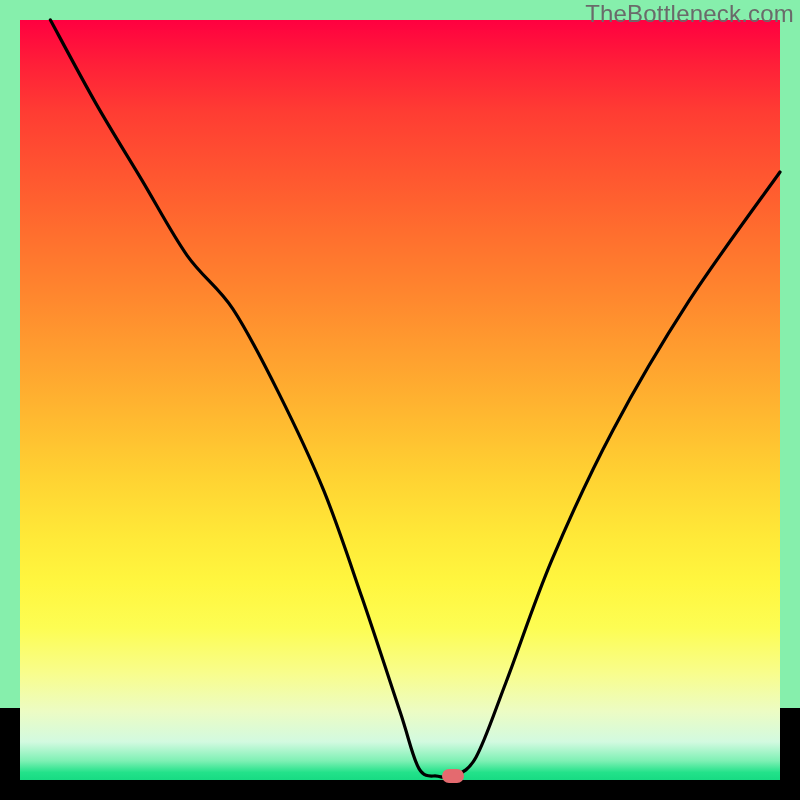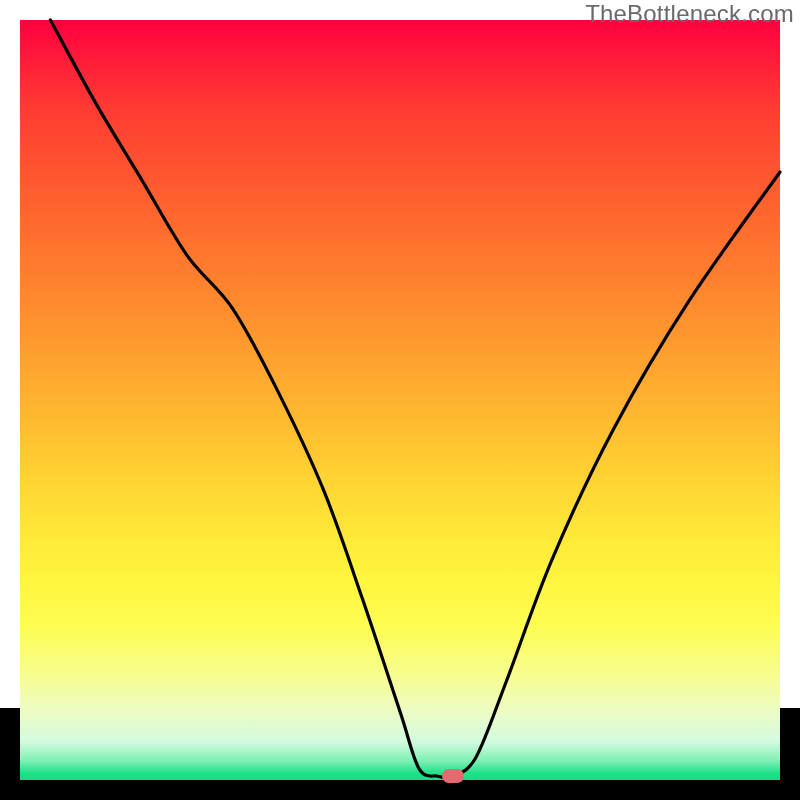--- a/index.html
+++ b/index.html
@@ -15,7 +15,7 @@
     position: relative;
     width: 800px;
     height: 708px;
-    background: #ffffff;
+    background: #86efac;
   }
   .plot-area {
     position: absolute;

